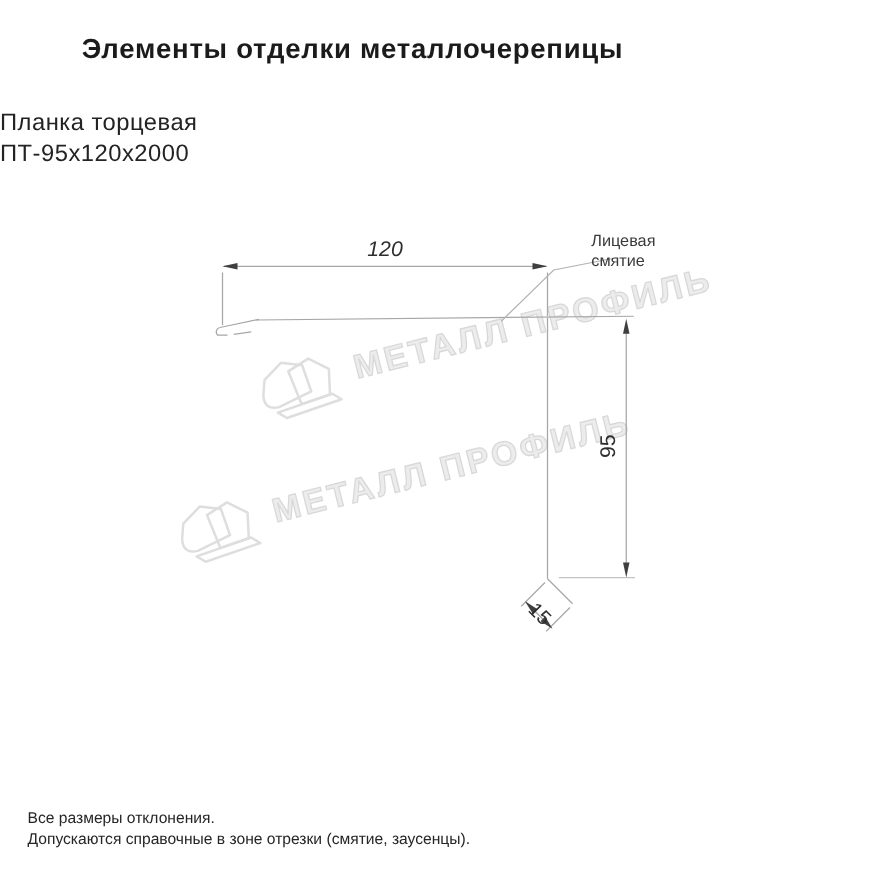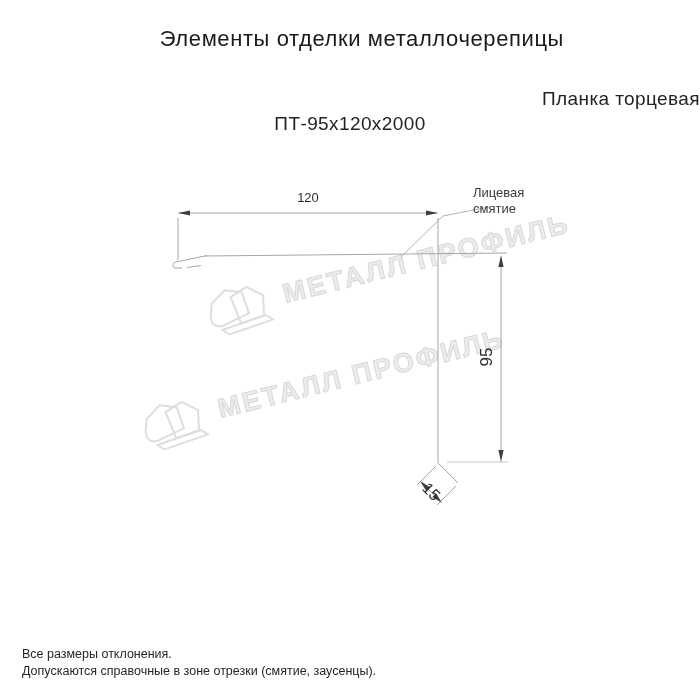--- a/index.html
+++ b/index.html
@@ -9,8 +9,8 @@
   }
   .abs{position:absolute;}
   .page-title{
-    left:0;top:26px;width:564px;text-align:right;
-    font-size:22px;letter-spacing:.6px;color:#1b1b1b;
+    left:0;top:26px;width:564px;text-align:center;
+    font-size:22px;letter-spacing:.6px;color:#1b1b1b;font-weight:bold;
   }
   .product-name{
     left:0;top:88px;width:700px;text-align:right;

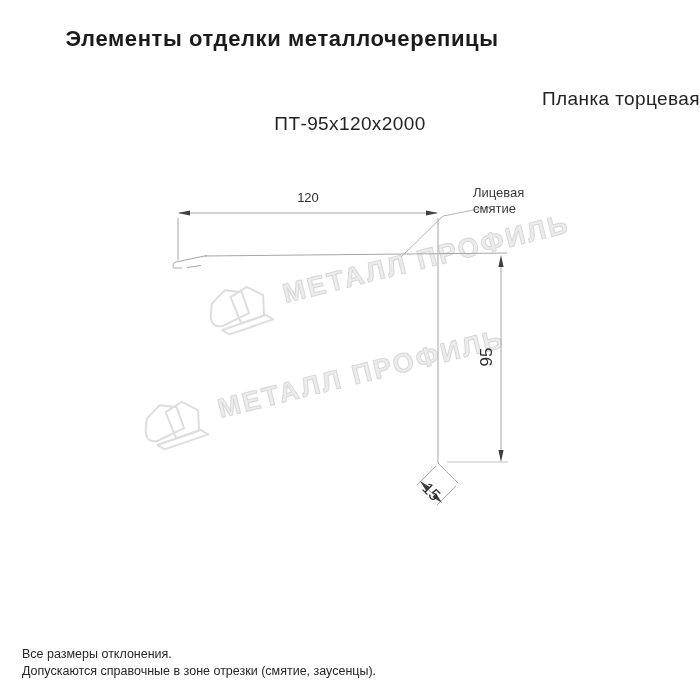--- a/index.html
+++ b/index.html
@@ -13,7 +13,7 @@
     font-size:22px;letter-spacing:.6px;color:#1b1b1b;font-weight:bold;
   }
   .product-name{
-    left:0;top:88px;width:700px;text-align:right;
+    left:0;top:88px;width:700px;text-align:left;
     font-size:19px;letter-spacing:.4px;color:#232323;
   }
   .product-code{

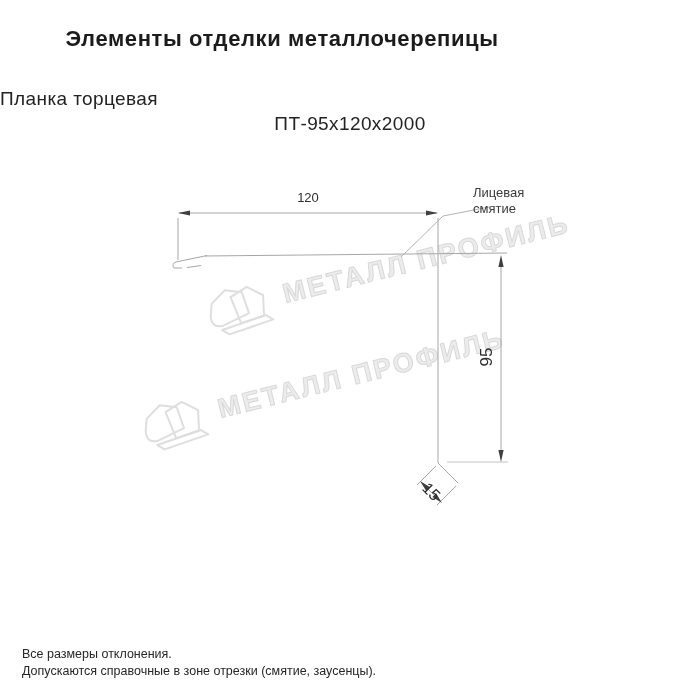--- a/index.html
+++ b/index.html
@@ -17,7 +17,7 @@
     font-size:19px;letter-spacing:.4px;color:#232323;
   }
   .product-code{
-    left:0;top:113px;width:700px;text-align:center;
+    left:0;top:113px;width:700px;text-align:left;
     font-size:19px;letter-spacing:.4px;color:#232323;
   }
   .drawing-svg{left:0;top:0;width:700px;height:700px;z-index:3;}

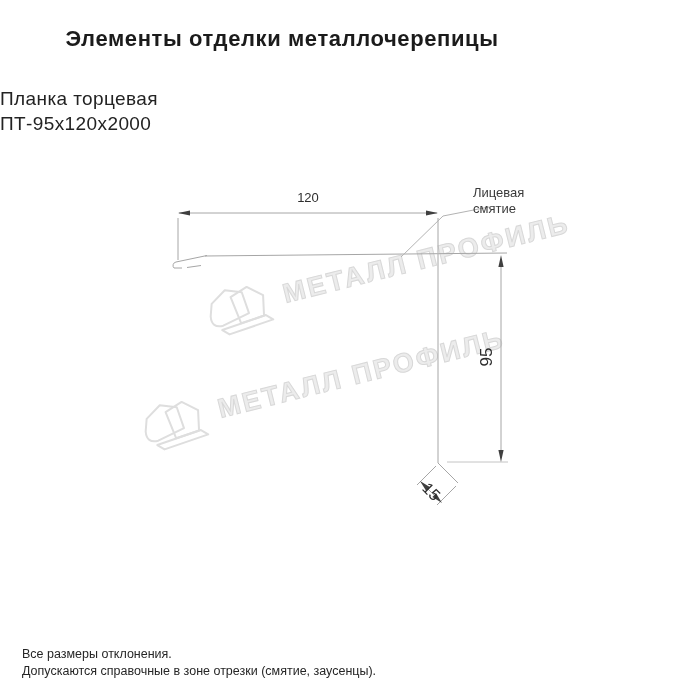--- a/index.html
+++ b/index.html
@@ -22,7 +22,7 @@
   }
   .drawing-svg{left:0;top:0;width:700px;height:700px;z-index:3;}
   .dim-label{color:#2e2e2e;z-index:4;}
-  .dim-120{left:208px;top:190px;width:200px;text-align:center;font-size:13px;}
+  .dim-120{left:208px;top:190px;width:200px;text-align:center;font-size:17px;font-style:italic;}
   .dim-95{
     left:467px;top:337px;width:40px;height:40px;
     display:flex;align-items:center;justify-content:center;

